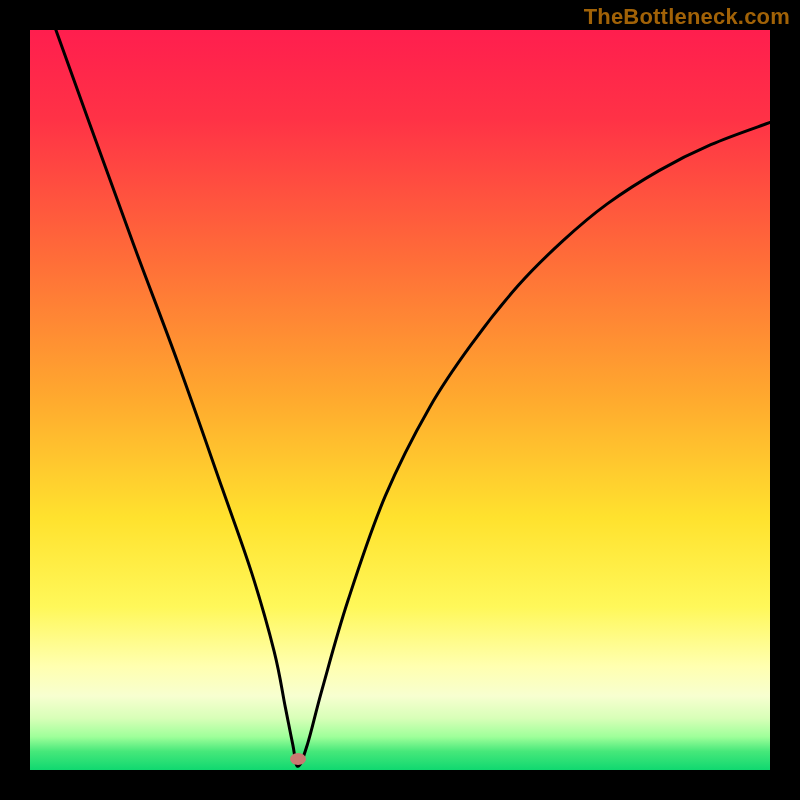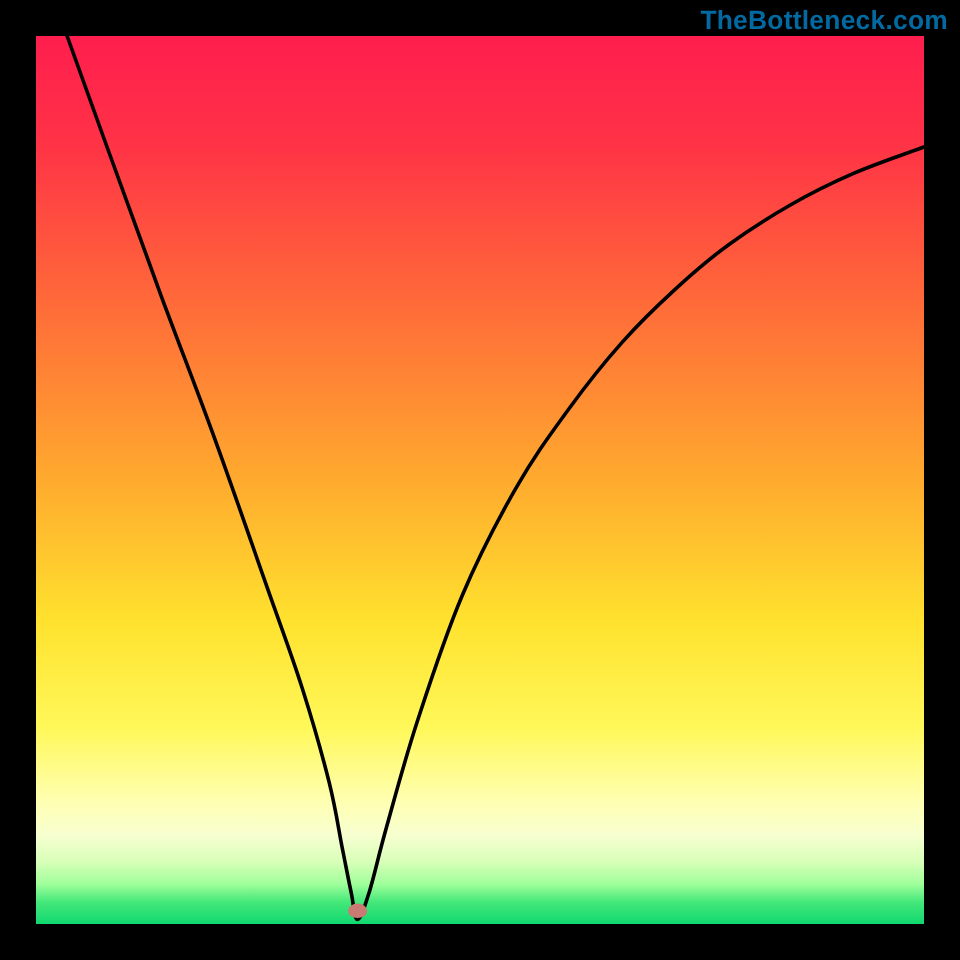--- a/index.html
+++ b/index.html
@@ -33,7 +33,7 @@
     font-family: Arial, Helvetica, sans-serif;
     font-size: 22px;
     font-weight: 600;
-    color: #0369a1;
+    color: #a16207;
     letter-spacing: 0.2px;
     user-select: none;
   }

